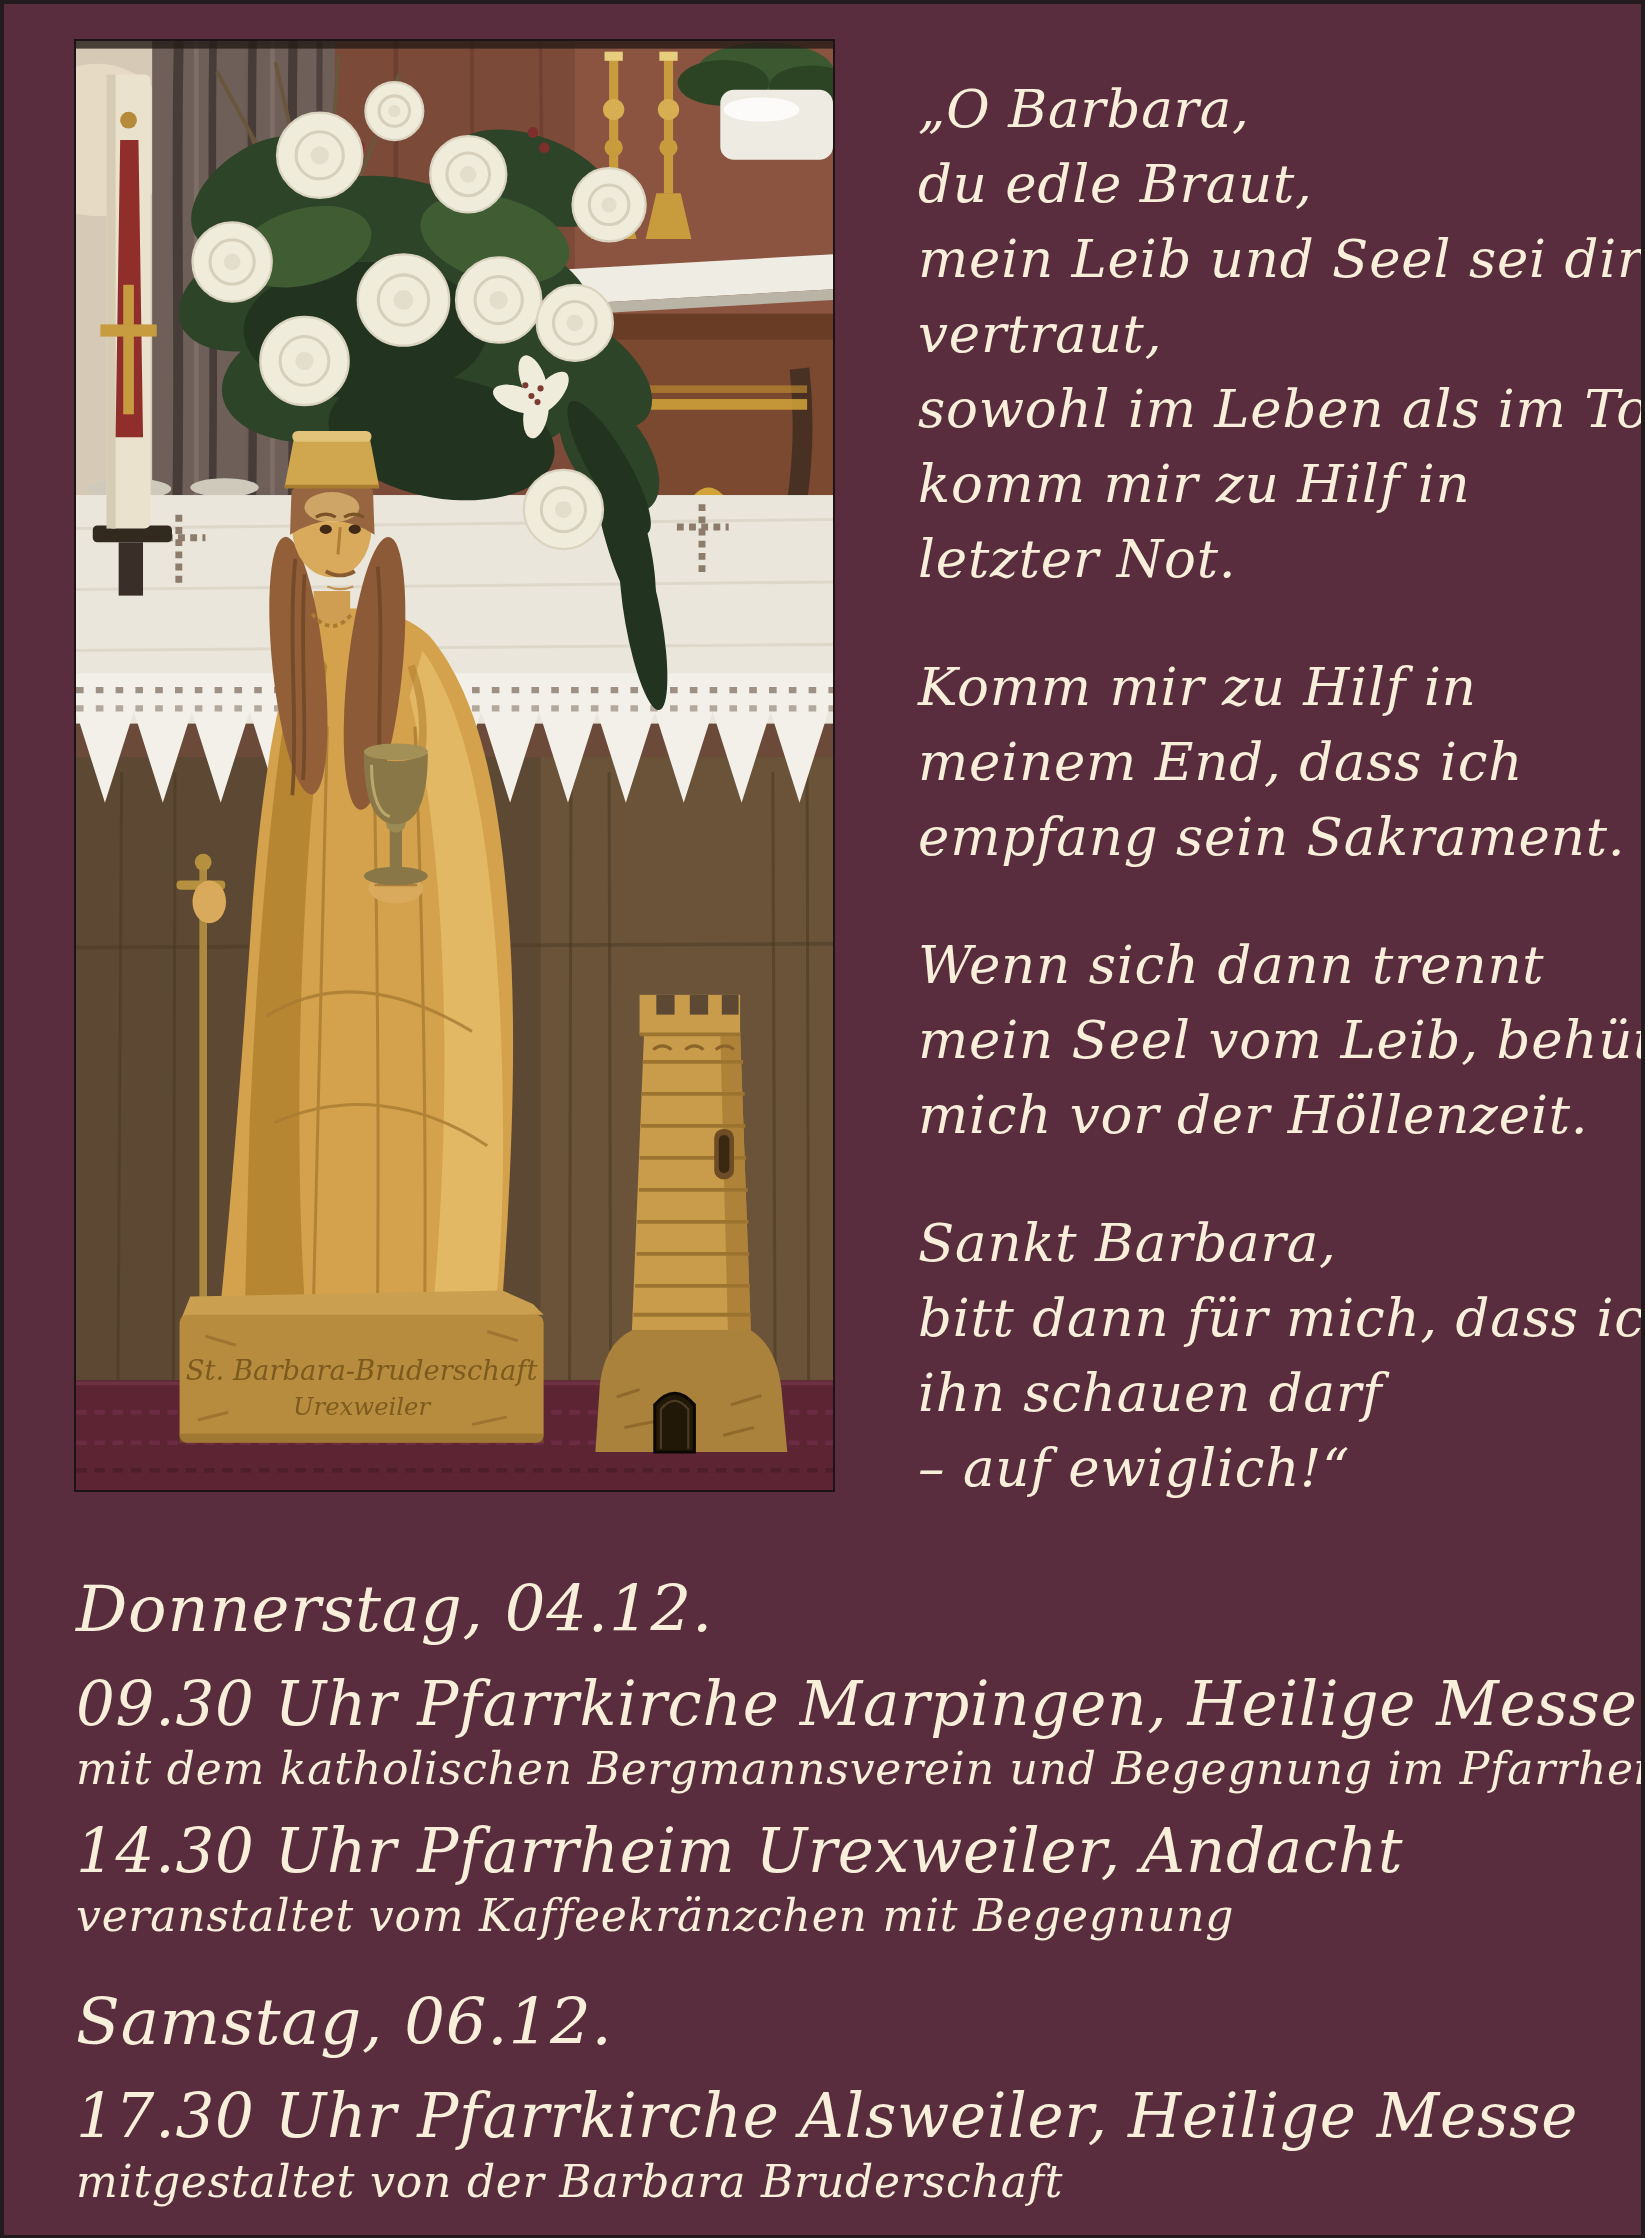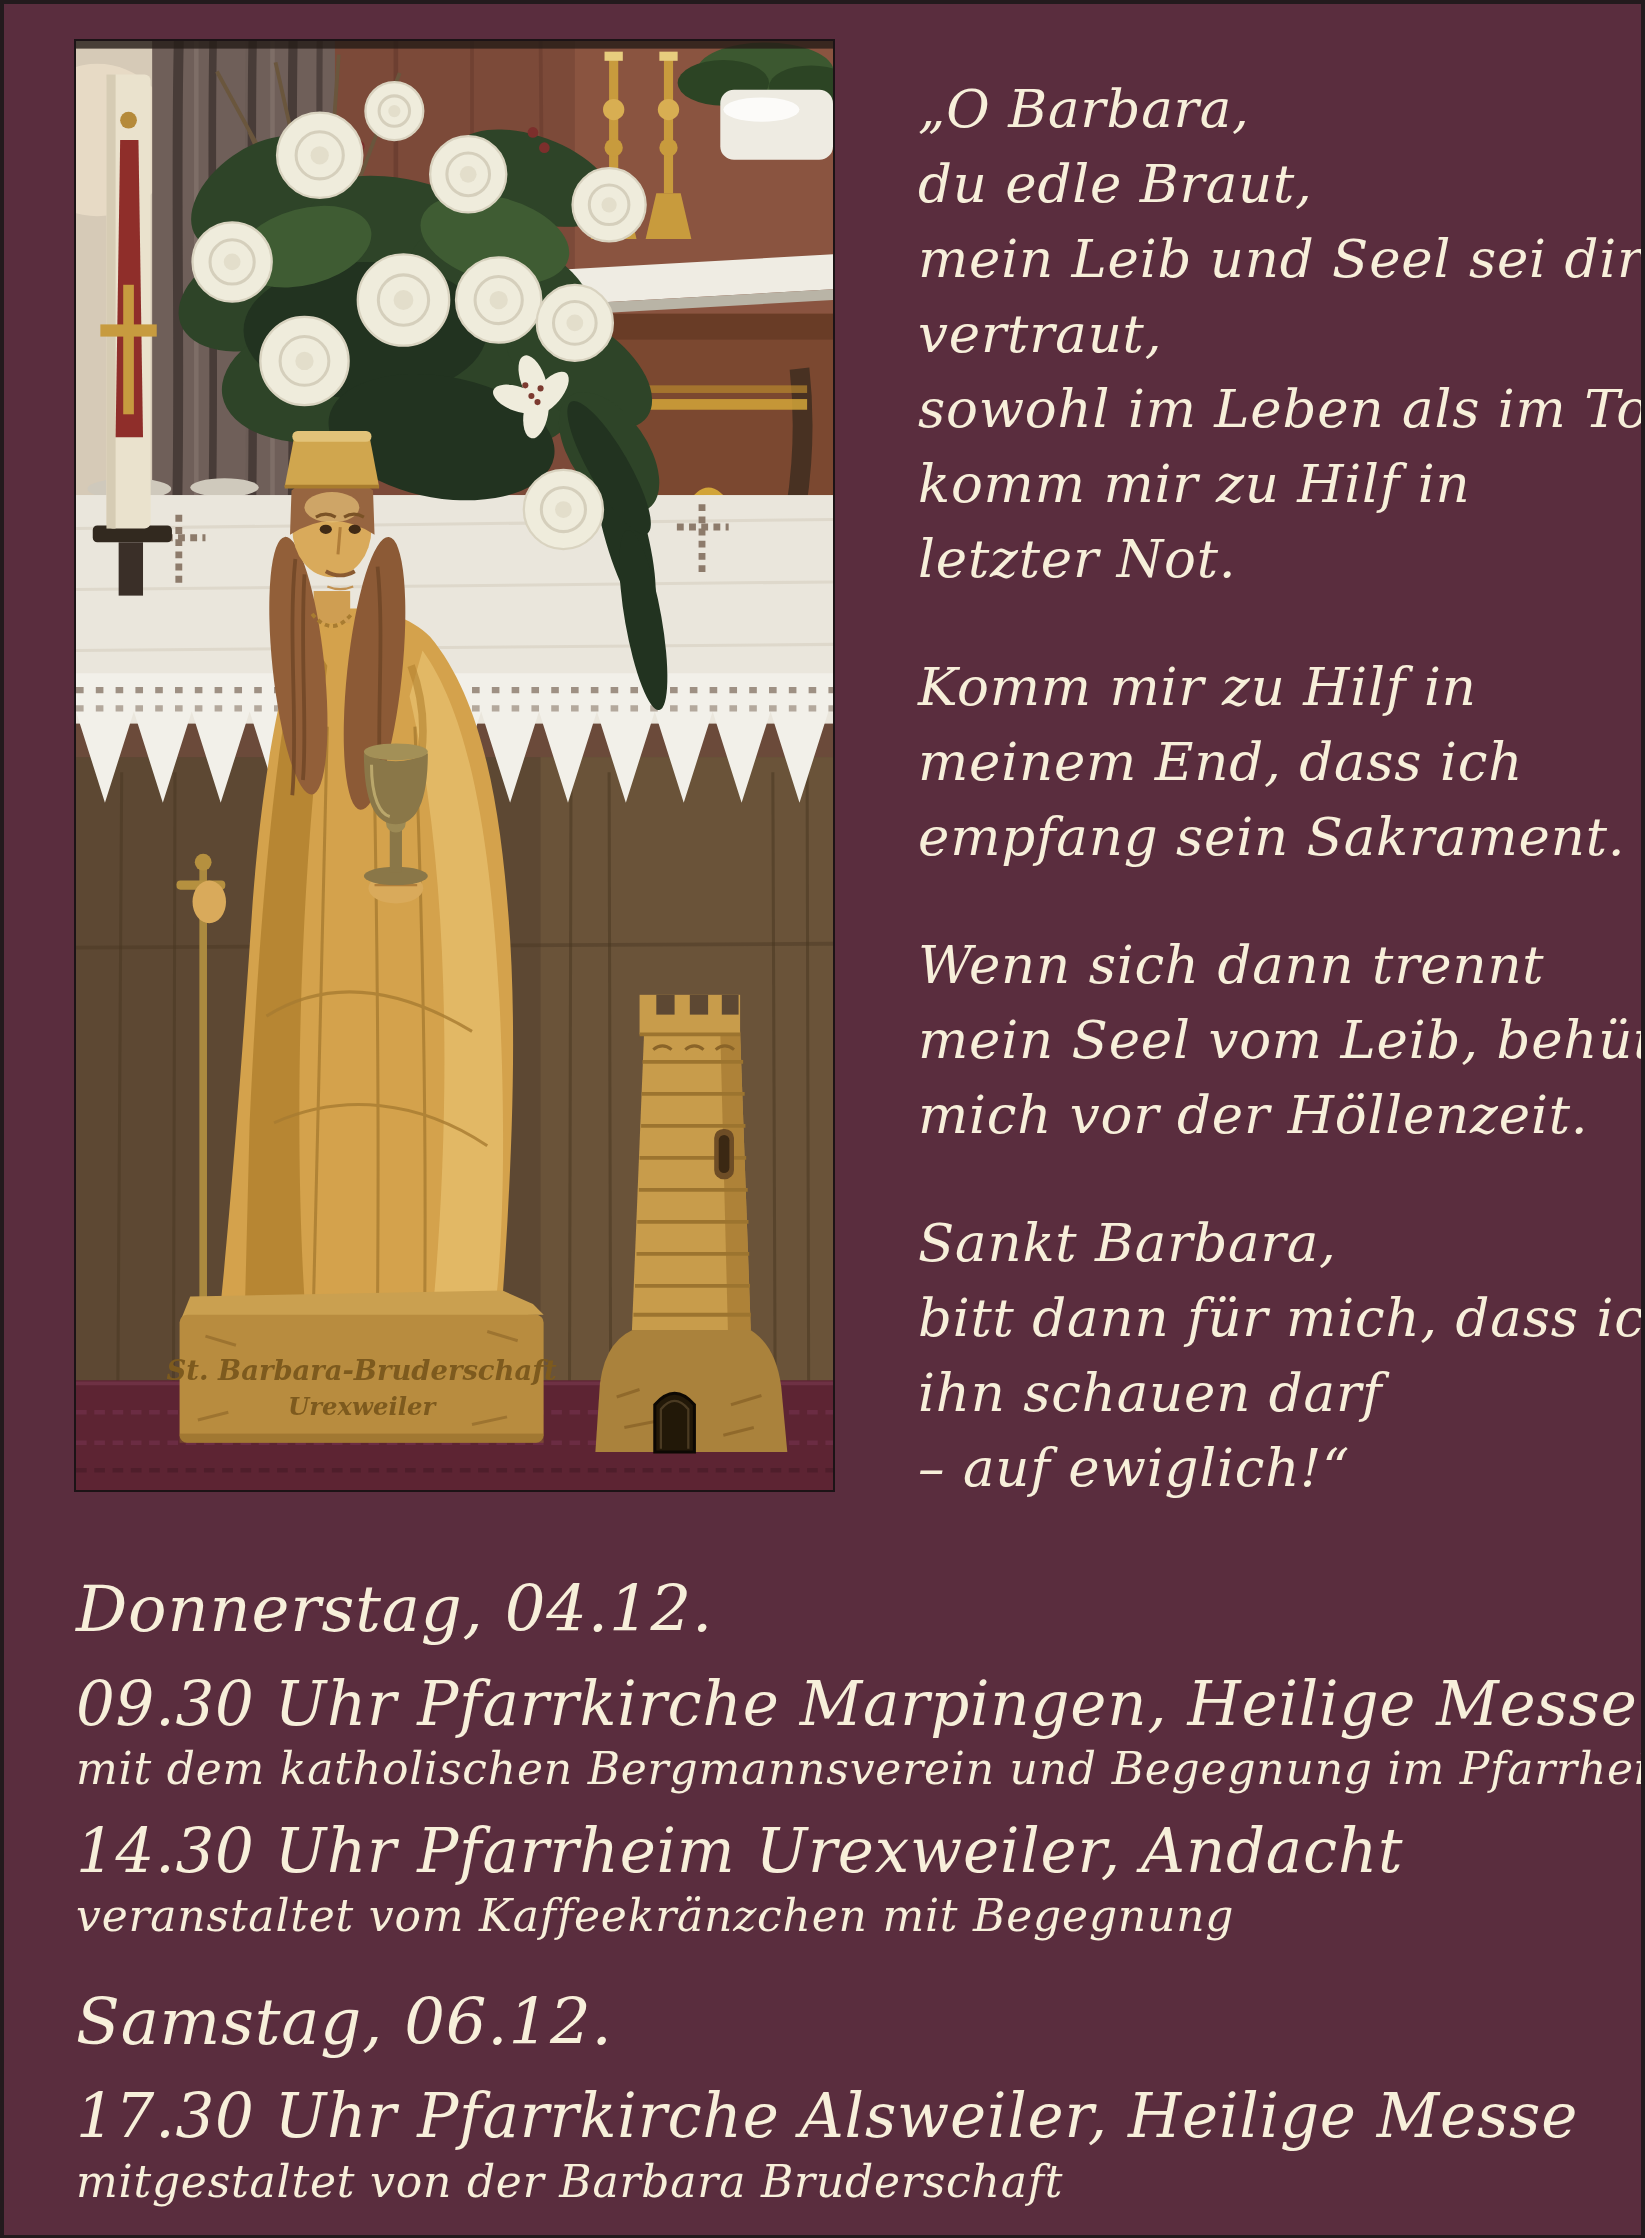--- a/index.html
+++ b/index.html
@@ -10,7 +10,7 @@
   }
   .photo{
     position:absolute;left:70px;top:35px;width:757px;height:1449px;
-    border:2.3px solid #1c1316;background:#6b4a3a;font-weight:bold;
+    border:2.3px solid #1c1316;background:#6b4a3a;
   }
   .photo svg{display:block;width:757px;height:1449px;}
   .prayer{

